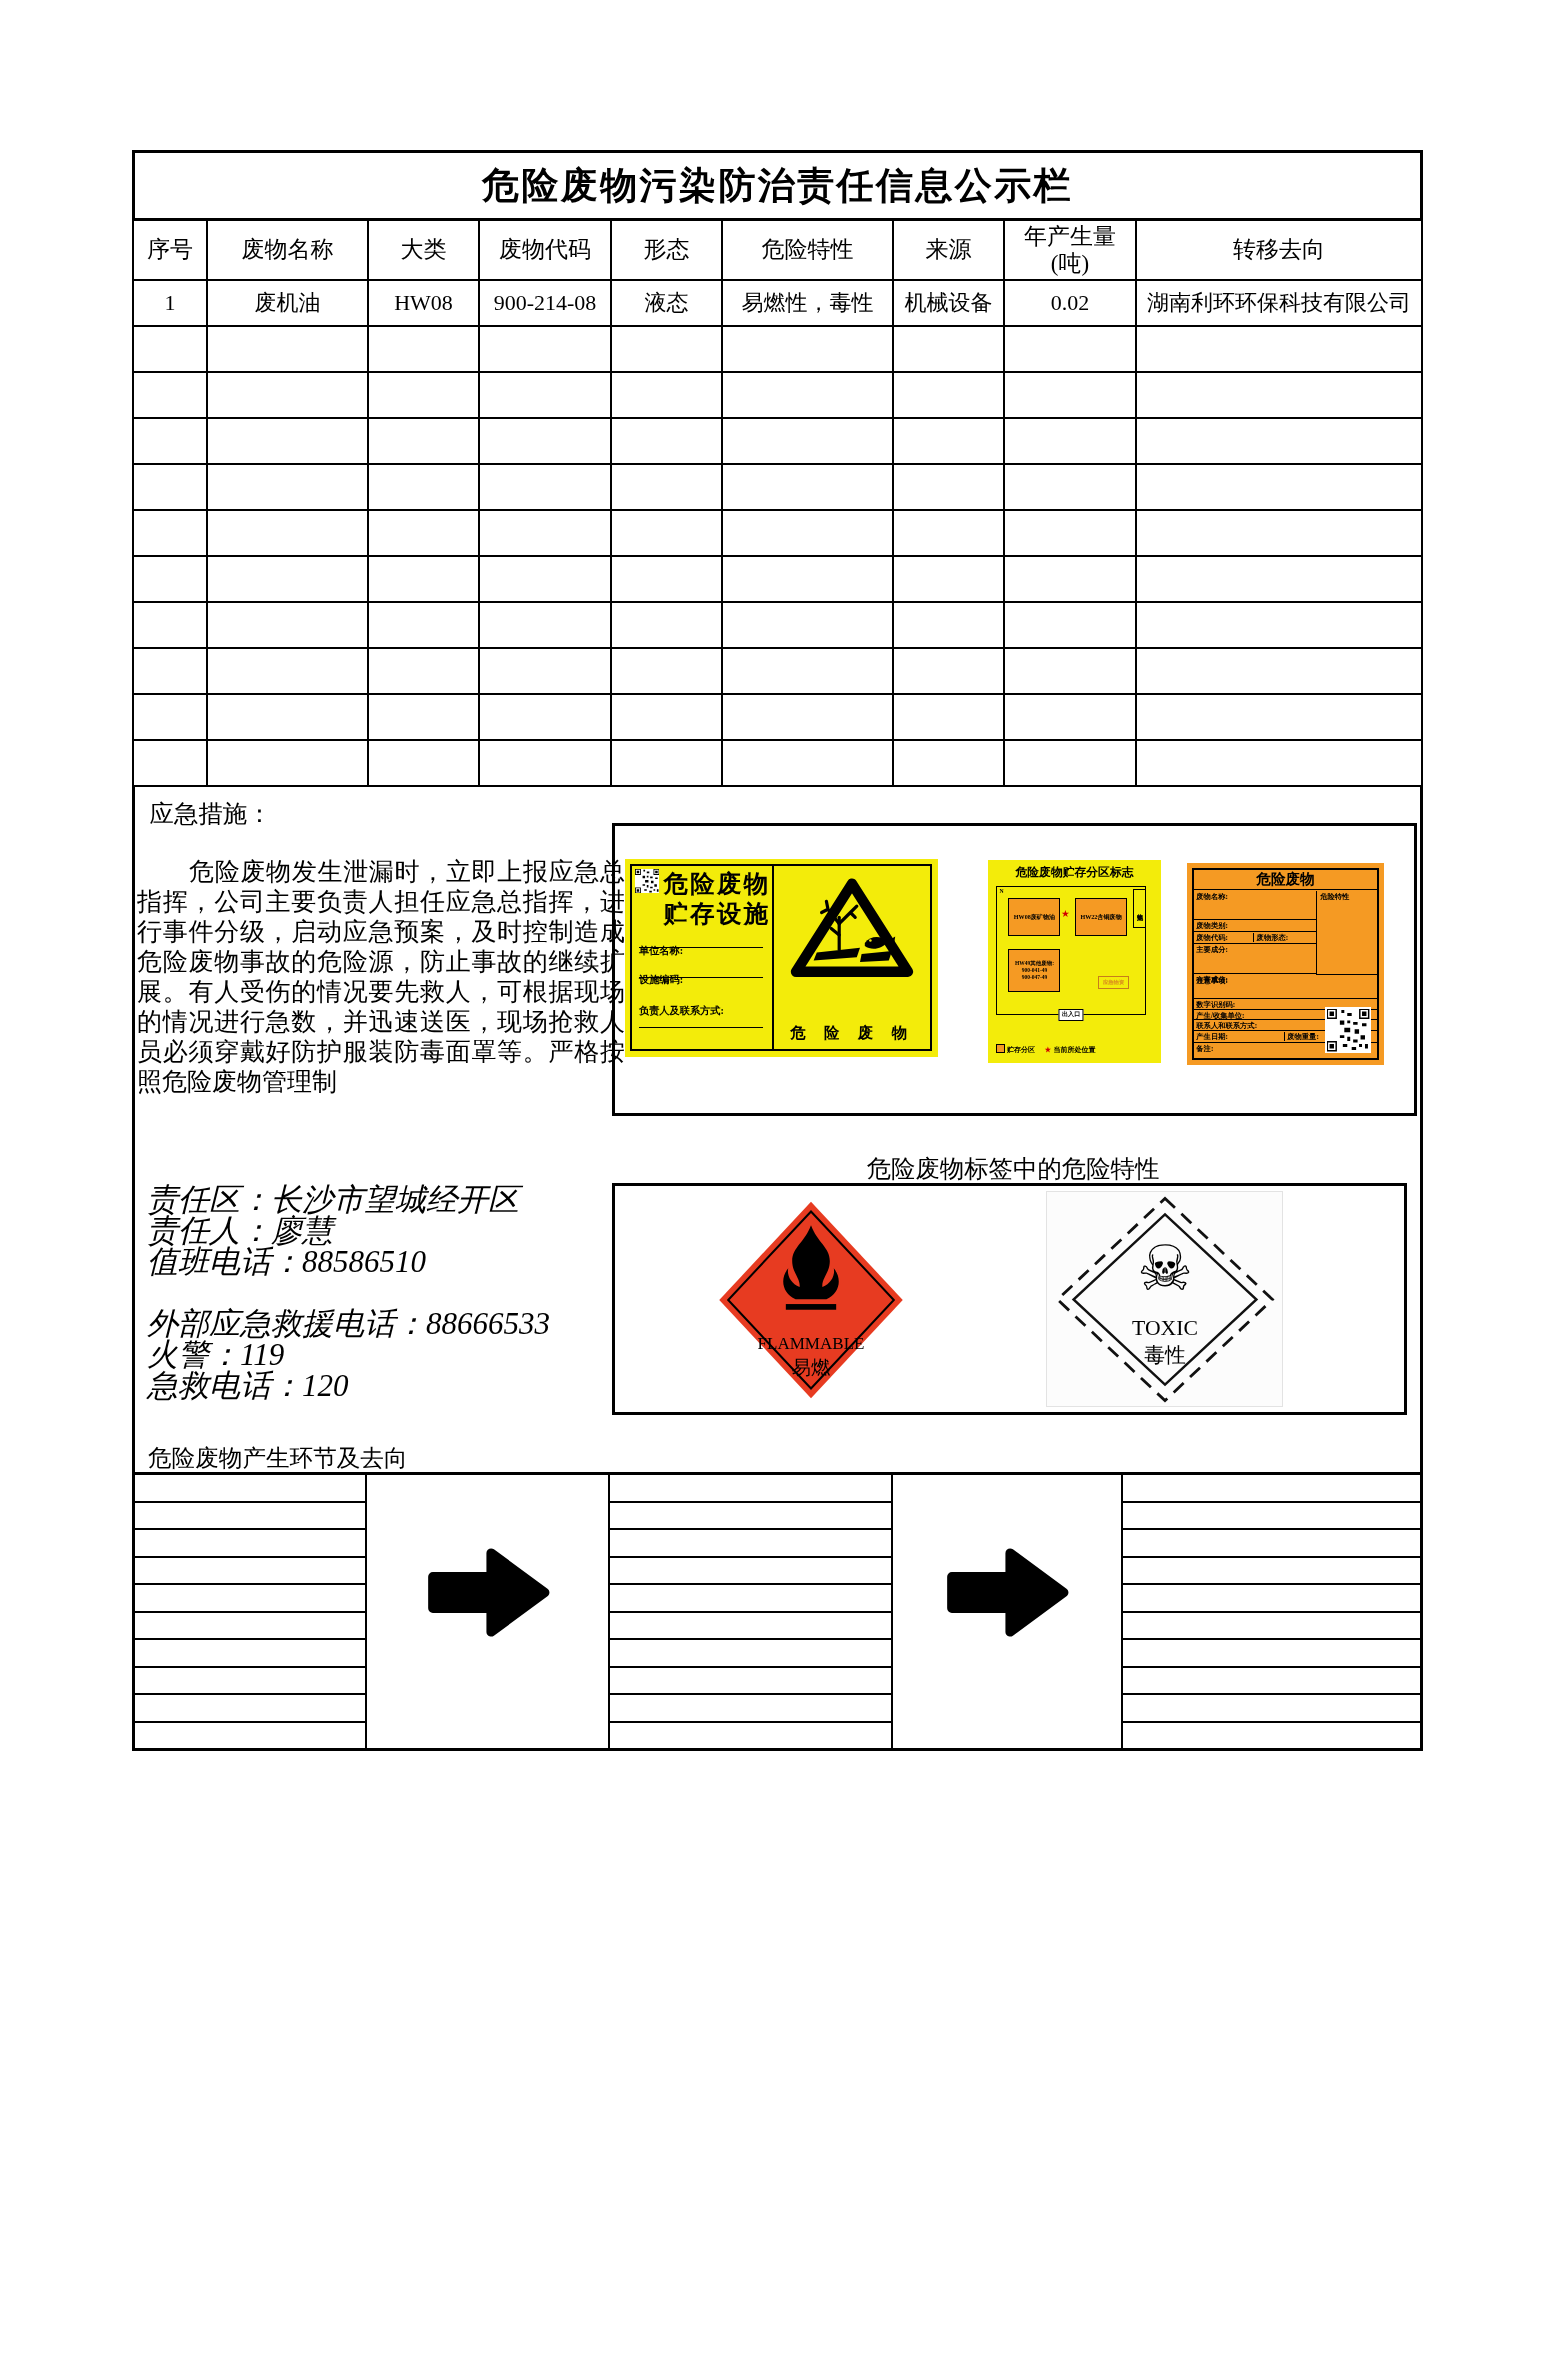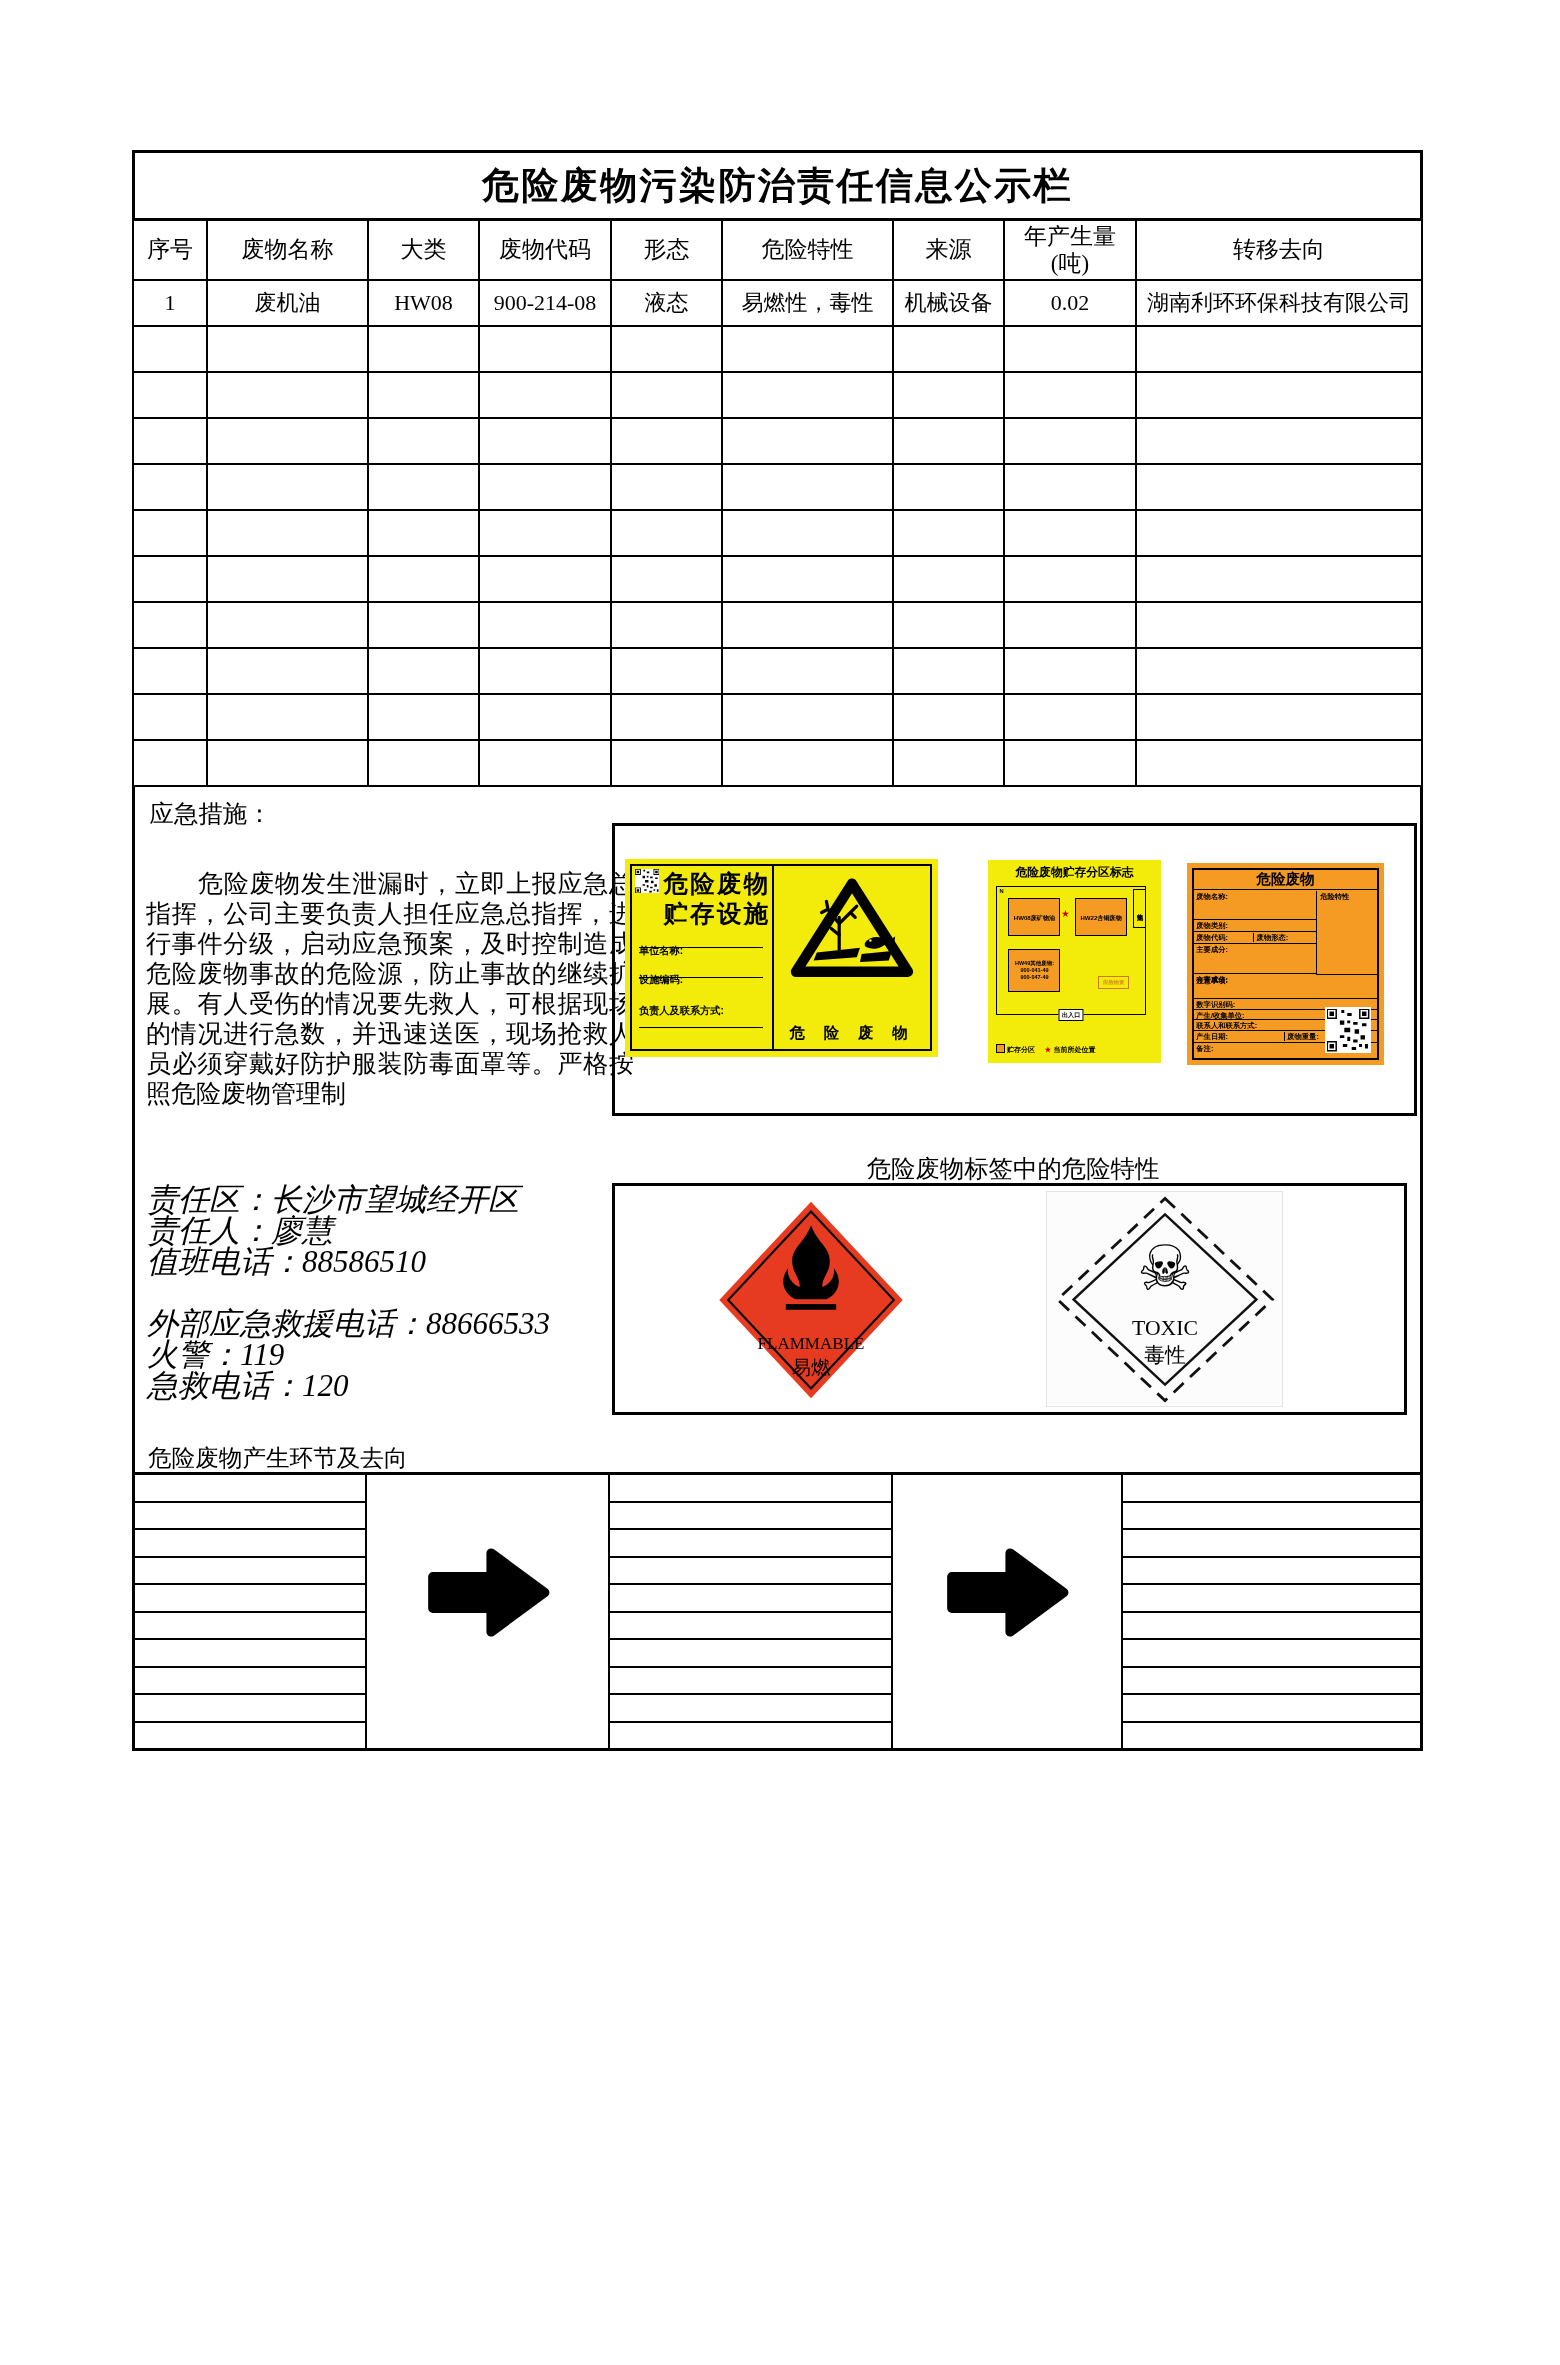--- a/index.html
+++ b/index.html
@@ -19,8 +19,8 @@
   #mid-section{position:absolute;left:132px;top:787px;width:1291px;height:685px;
     border-left:3.3px solid #000;border-right:3.3px solid #000;box-sizing:border-box;}
   #emergency-label{position:absolute;left:14.6px;top:11.4px;font-size:24.4px;}
-  #emergency-paragraph{position:absolute;left:11px;top:70px;width:488px;font-size:25px;line-height:30px;
-    text-indent:52px;text-align:justify;margin-top:12px;}
+  #emergency-paragraph{position:absolute;left:2px;top:70px;width:488px;font-size:25px;line-height:30px;
+    text-indent:52px;text-align:justify;}
   #contact-block{position:absolute;left:12px;top:397px;font-size:31px;font-style:italic;}
   #contact-block div{min-height:31px;line-height:31px;}
   #flow-label{position:absolute;left:13px;top:655px;font-size:23.6px;}

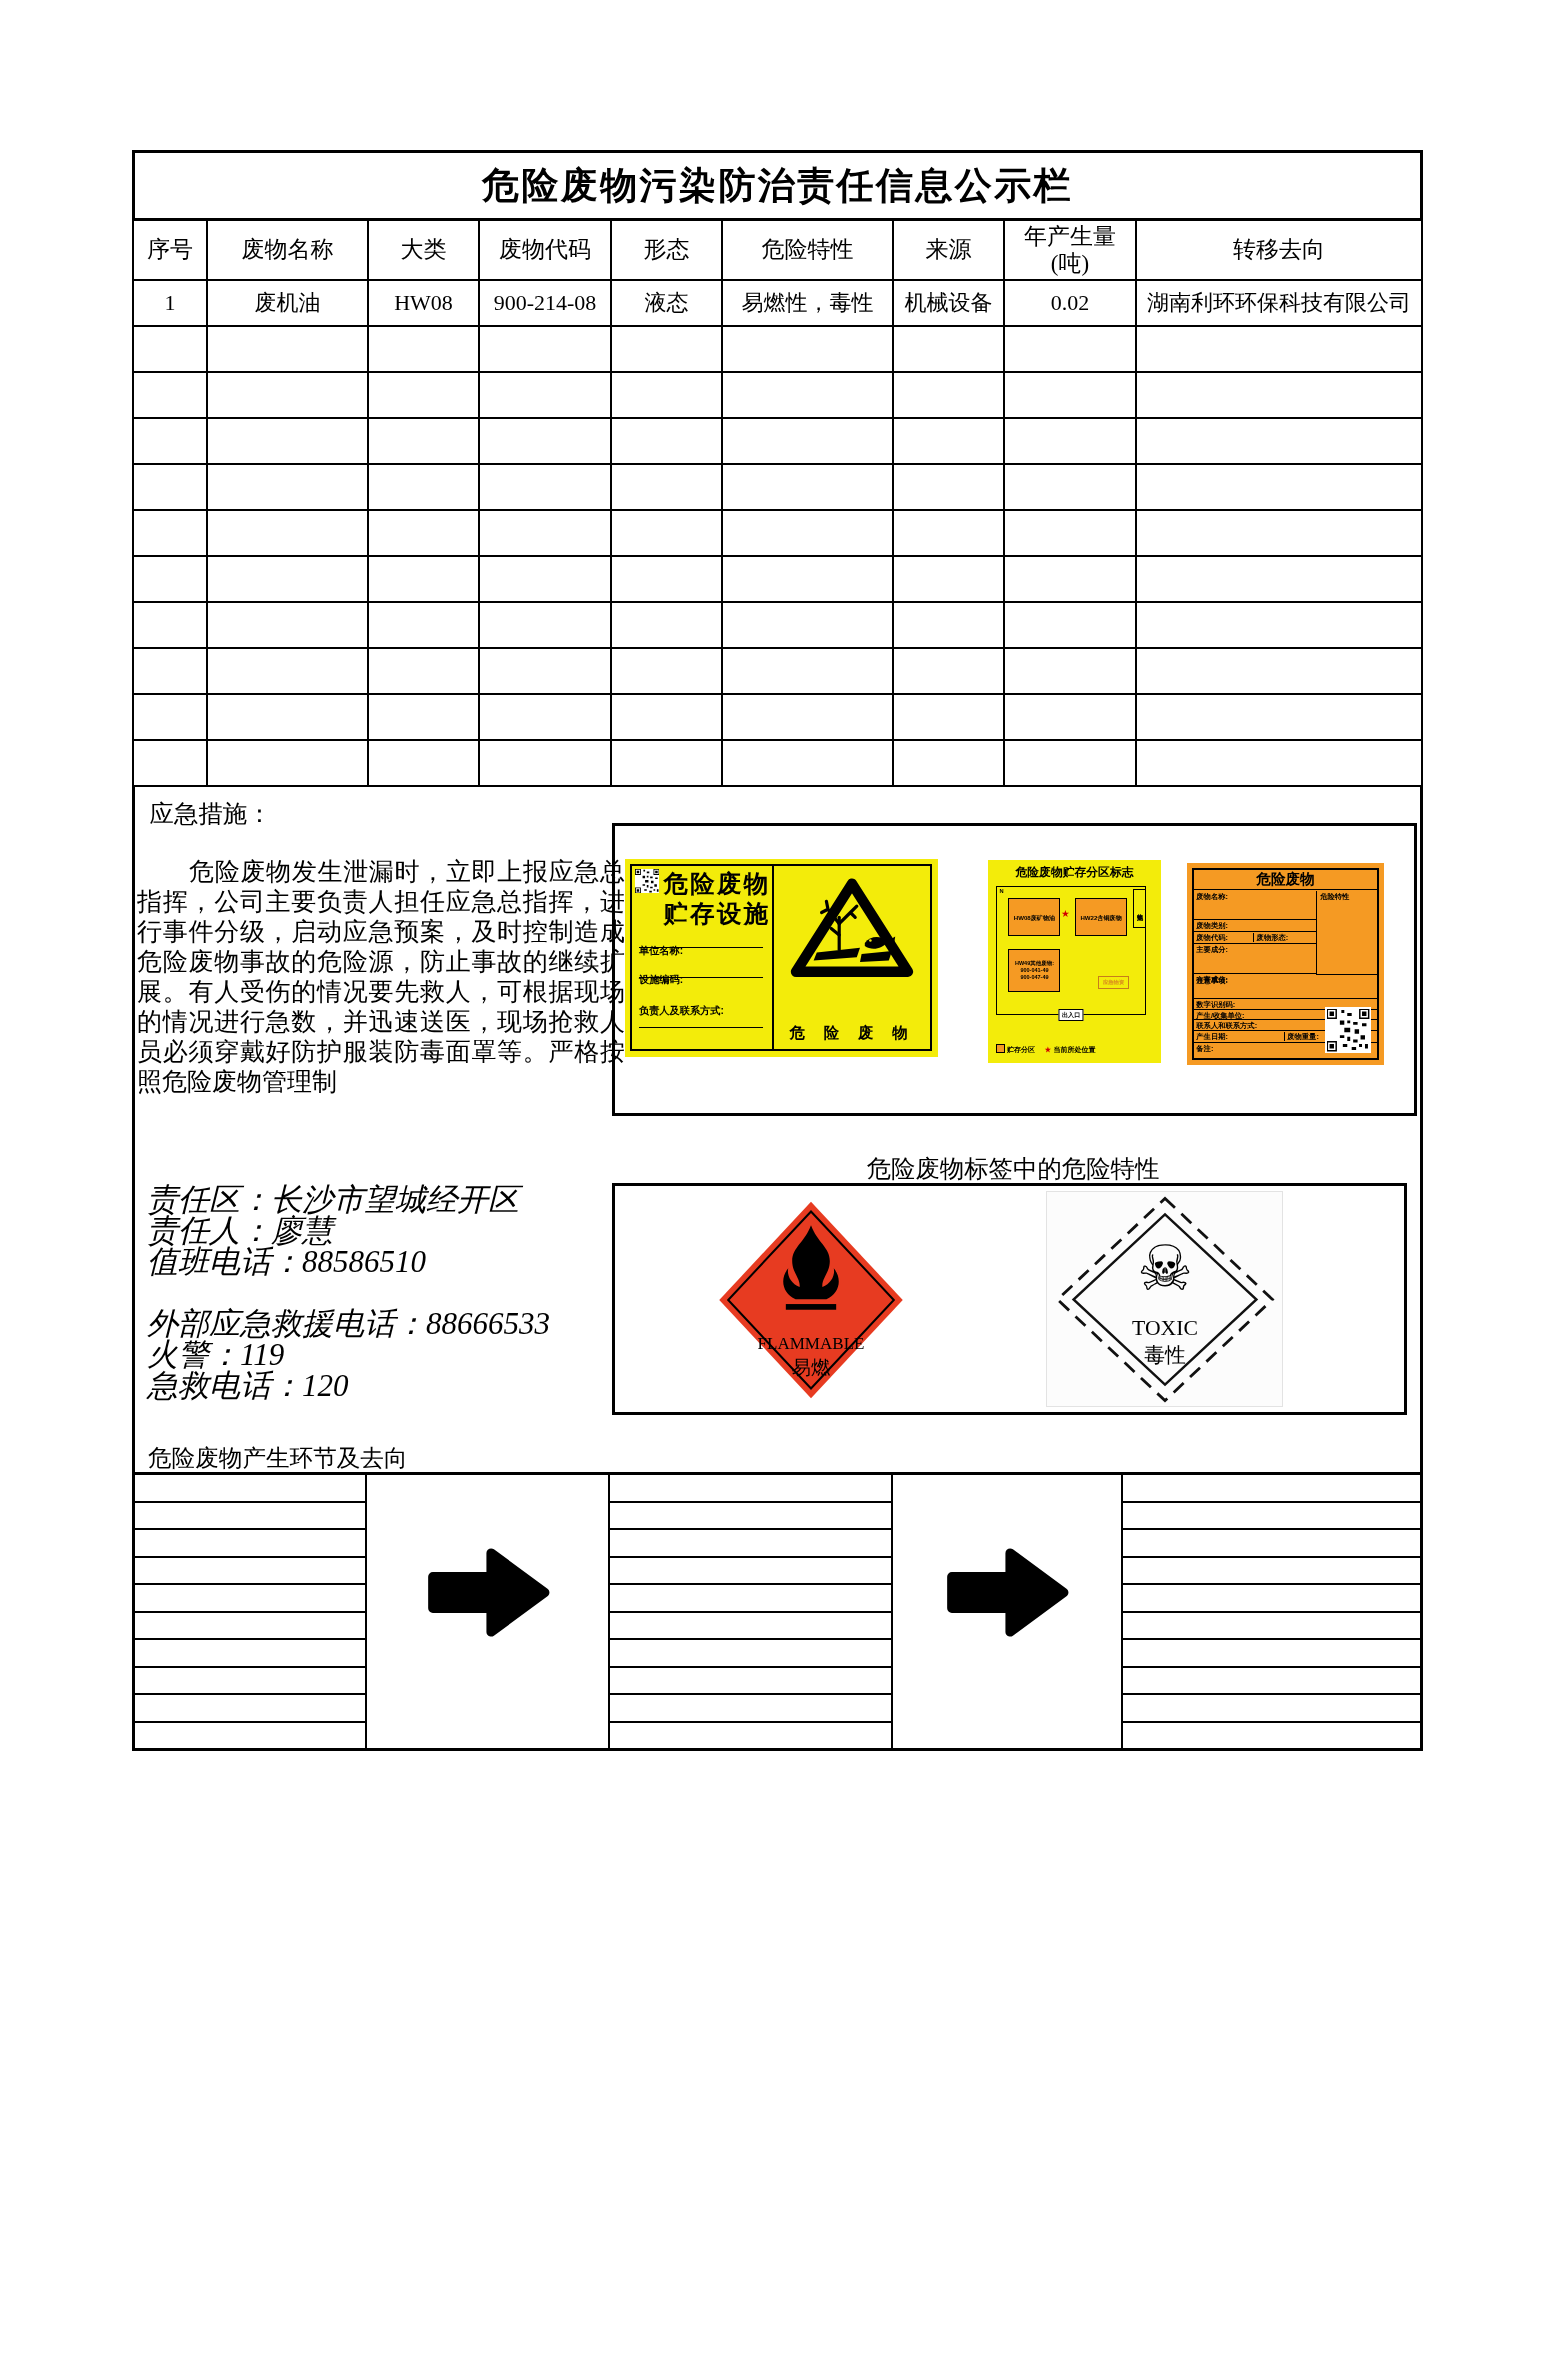--- a/index.html
+++ b/index.html
@@ -29,7 +29,7 @@
   #hazard-title{position:absolute;left:486px;top:366px;width:784px;text-align:center;font-size:24.4px;}
   #hazard-box{position:absolute;left:477px;top:396px;width:795px;height:232px;border:3.3px solid #000;box-sizing:border-box;}
   
-  .sans{font-family:Liberation Sans, sans-serif;}
+  .sans{font-family:Liberation Serif, serif;}
   #label-facility{position:absolute;left:9.8px;top:32.5px;width:313px;height:198px;background:#F3EC0A;}
   #lf-frame{position:absolute;left:5.7px;top:5.7px;right:5.7px;bottom:5.7px;border:2.4px solid #000;}
   #lf-left{position:absolute;left:0;top:0;bottom:0;width:140px;border-right:2.4px solid #000;}

